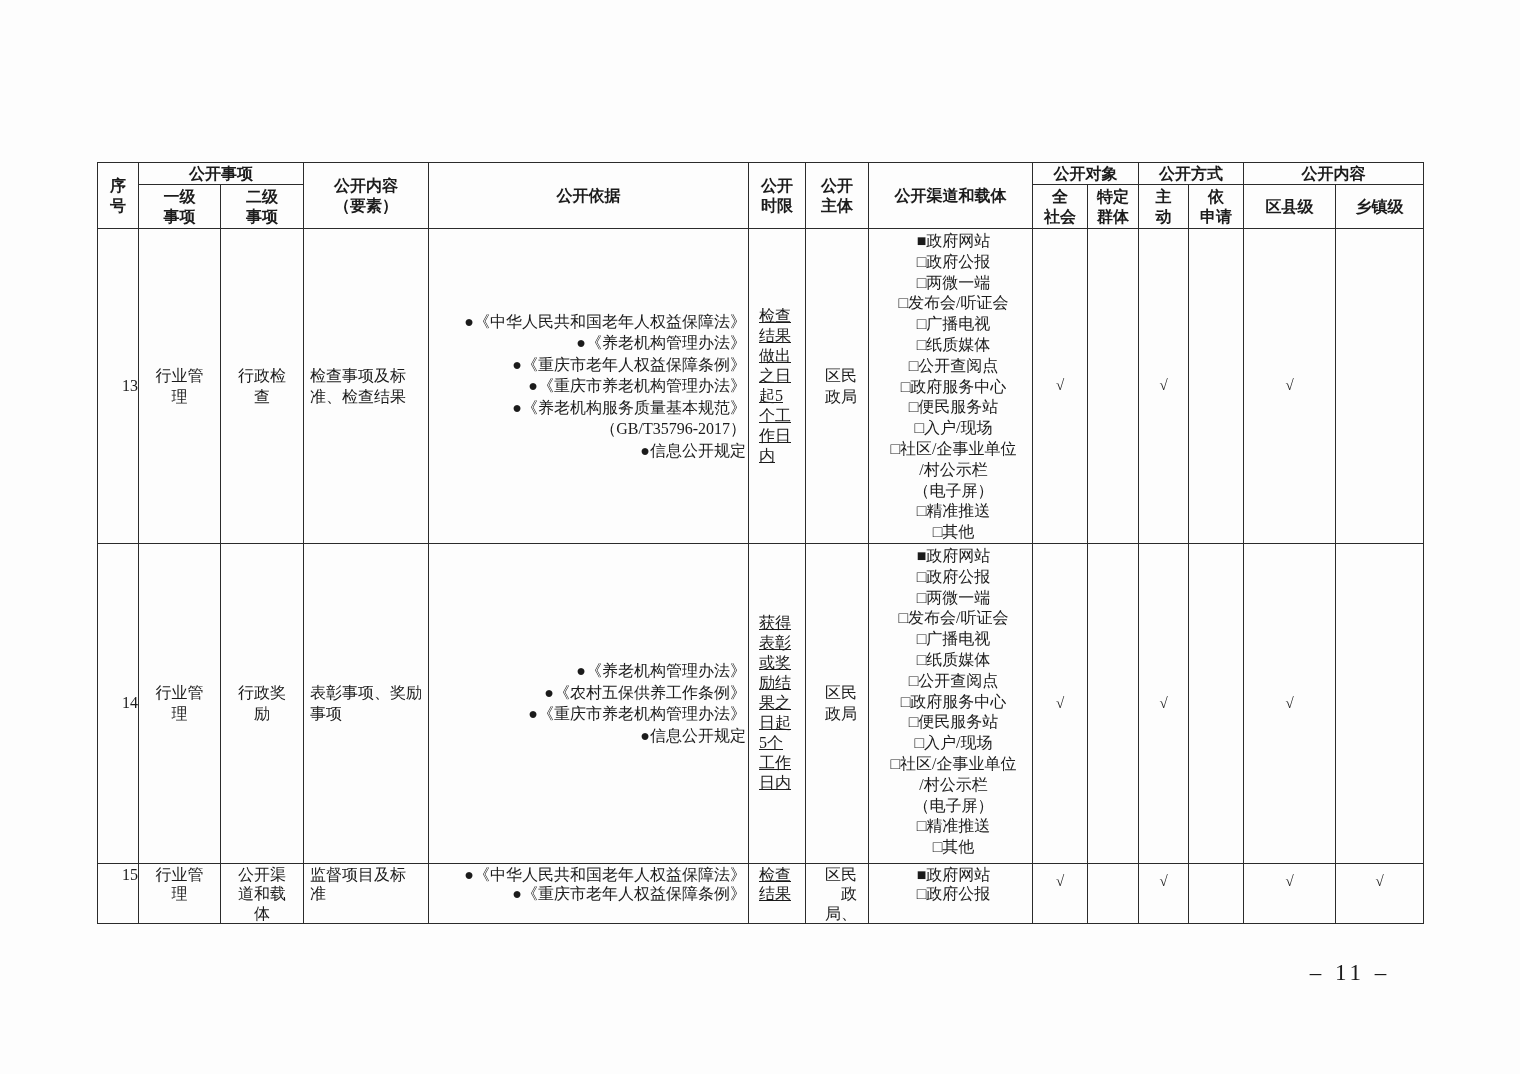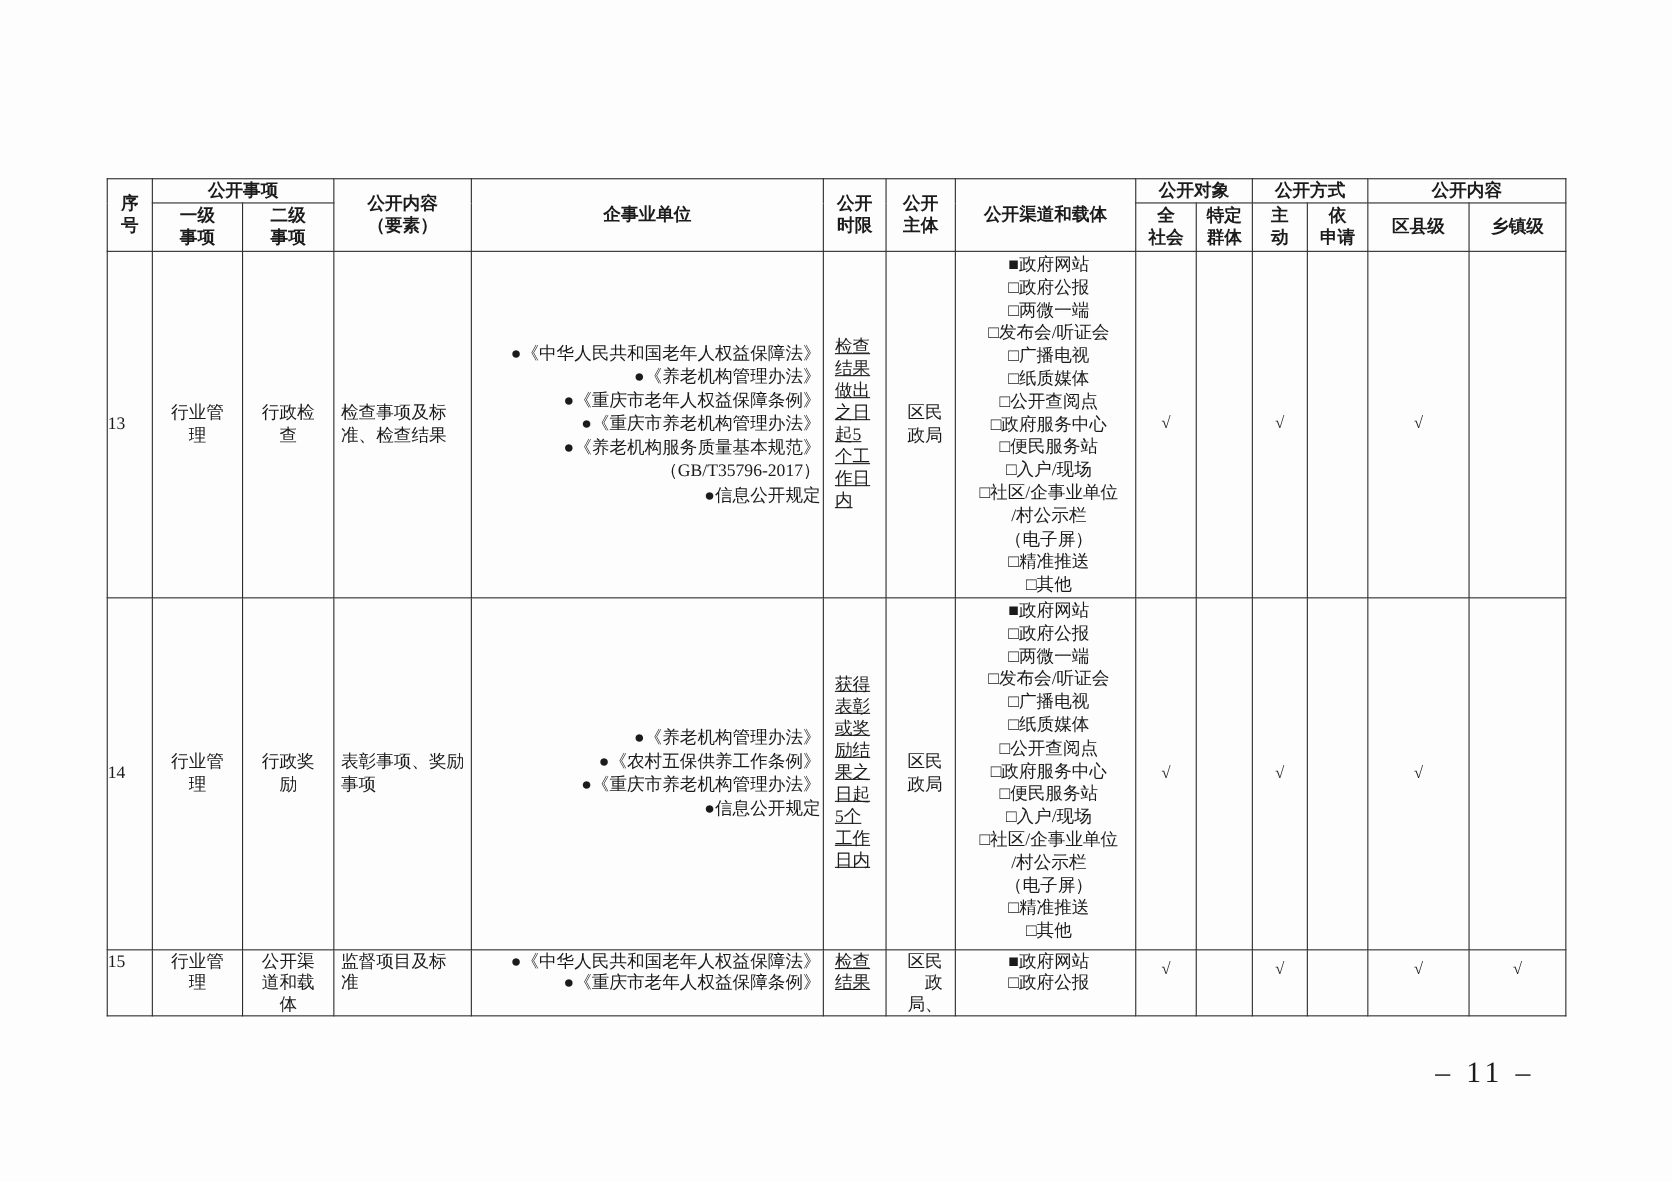--- a/index.html
+++ b/index.html
@@ -96,7 +96,7 @@
         <th colspan="2">公开事项</th>
         <th rowspan="2">公开内容
 （要素）</th>
-        <th rowspan="2">企事业单位</th>
+        <th rowspan="2">公开依据</th>
         <th rowspan="2">公开
 时限</th>
         <th rowspan="2">公开

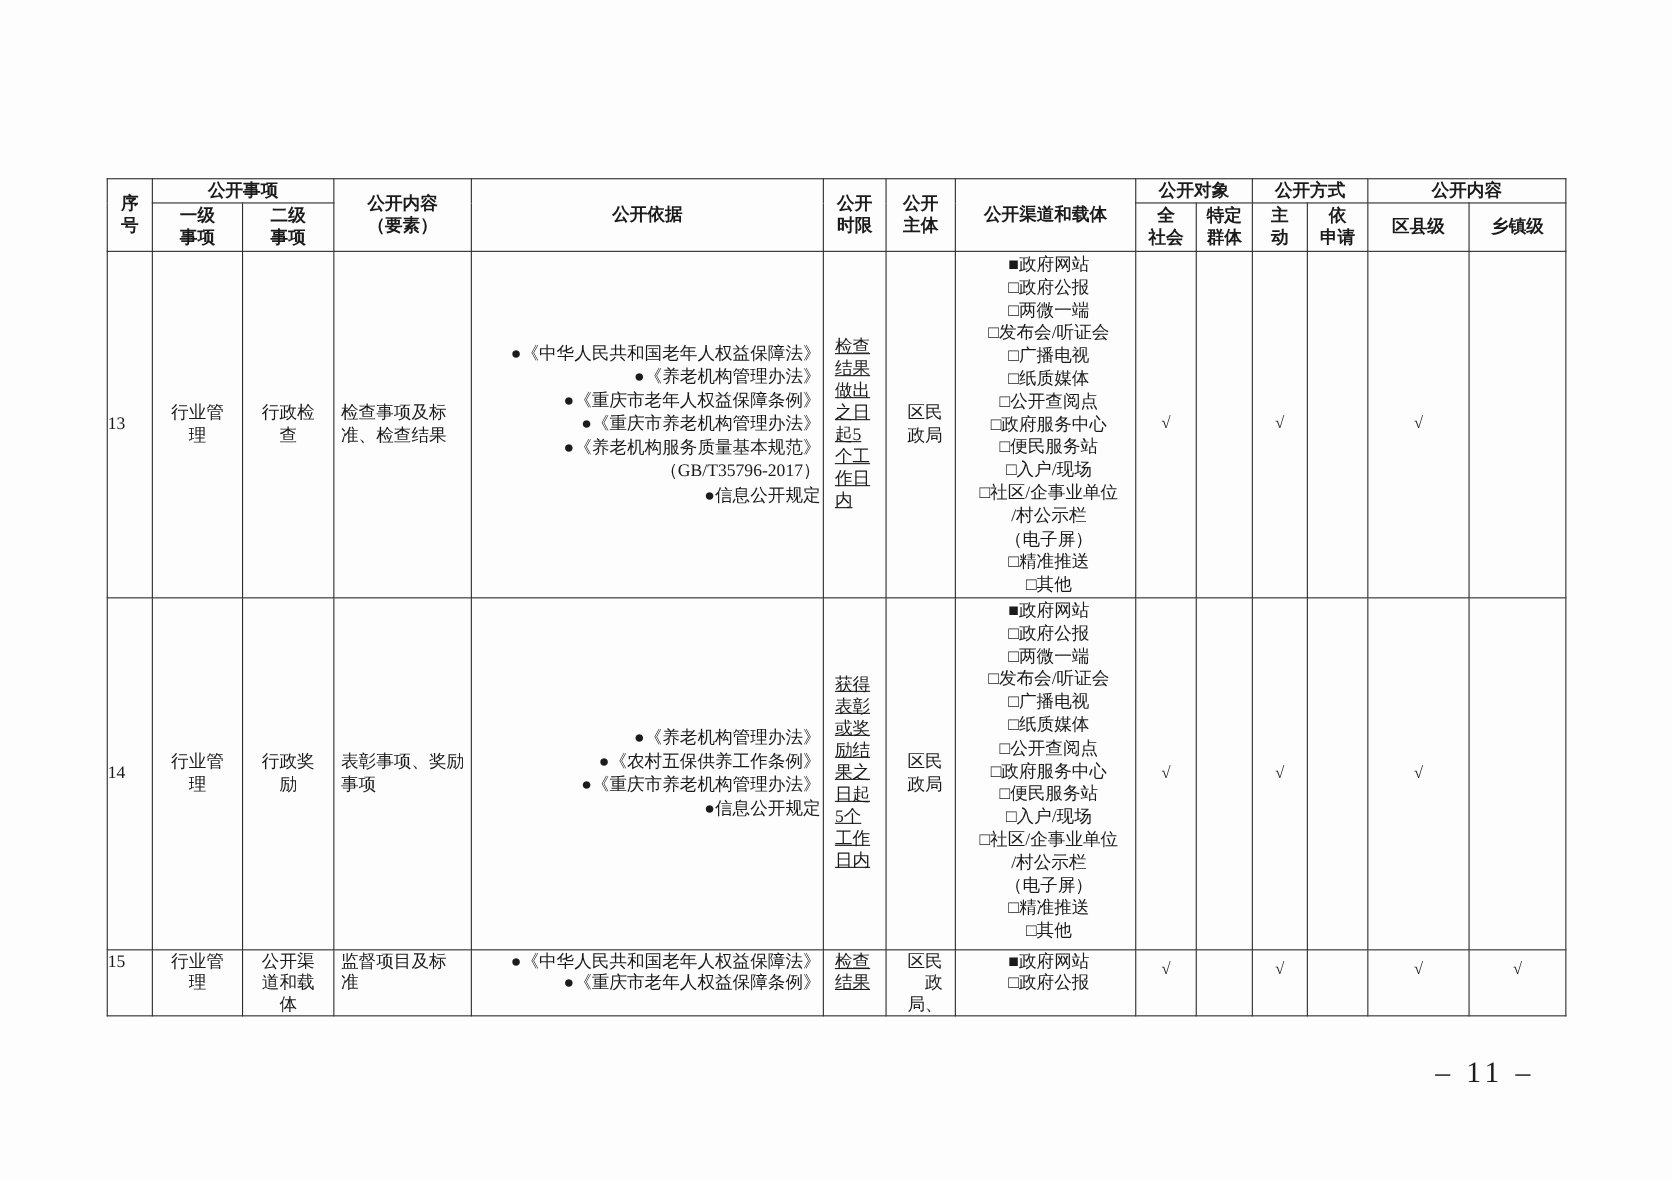--- a/index.html
+++ b/index.html
@@ -46,7 +46,7 @@
   tr.row-13 { height: 314px; }
   tr.row-14 { height: 320px; }
   tr.row-15 { height: 41px; }
-  td.c-no { text-align: left; vertical-align: middle; line-height: 20px; font-family: Liberation Serif, serif; }
+  td.c-no { text-align: right; vertical-align: middle; line-height: 20px; font-family: Liberation Serif, serif; }
   td.c-lv { text-align: center; vertical-align: middle; padding: 0 10px; line-height: 21px; }
   td.c-content { text-align: left; vertical-align: middle; padding: 0 6px; line-height: 21px; margin-left: 20px; }
   td.c-basis { text-align: right; vertical-align: middle; padding: 0 2px 0 8px; line-height: 21.5px; white-space: pre; }

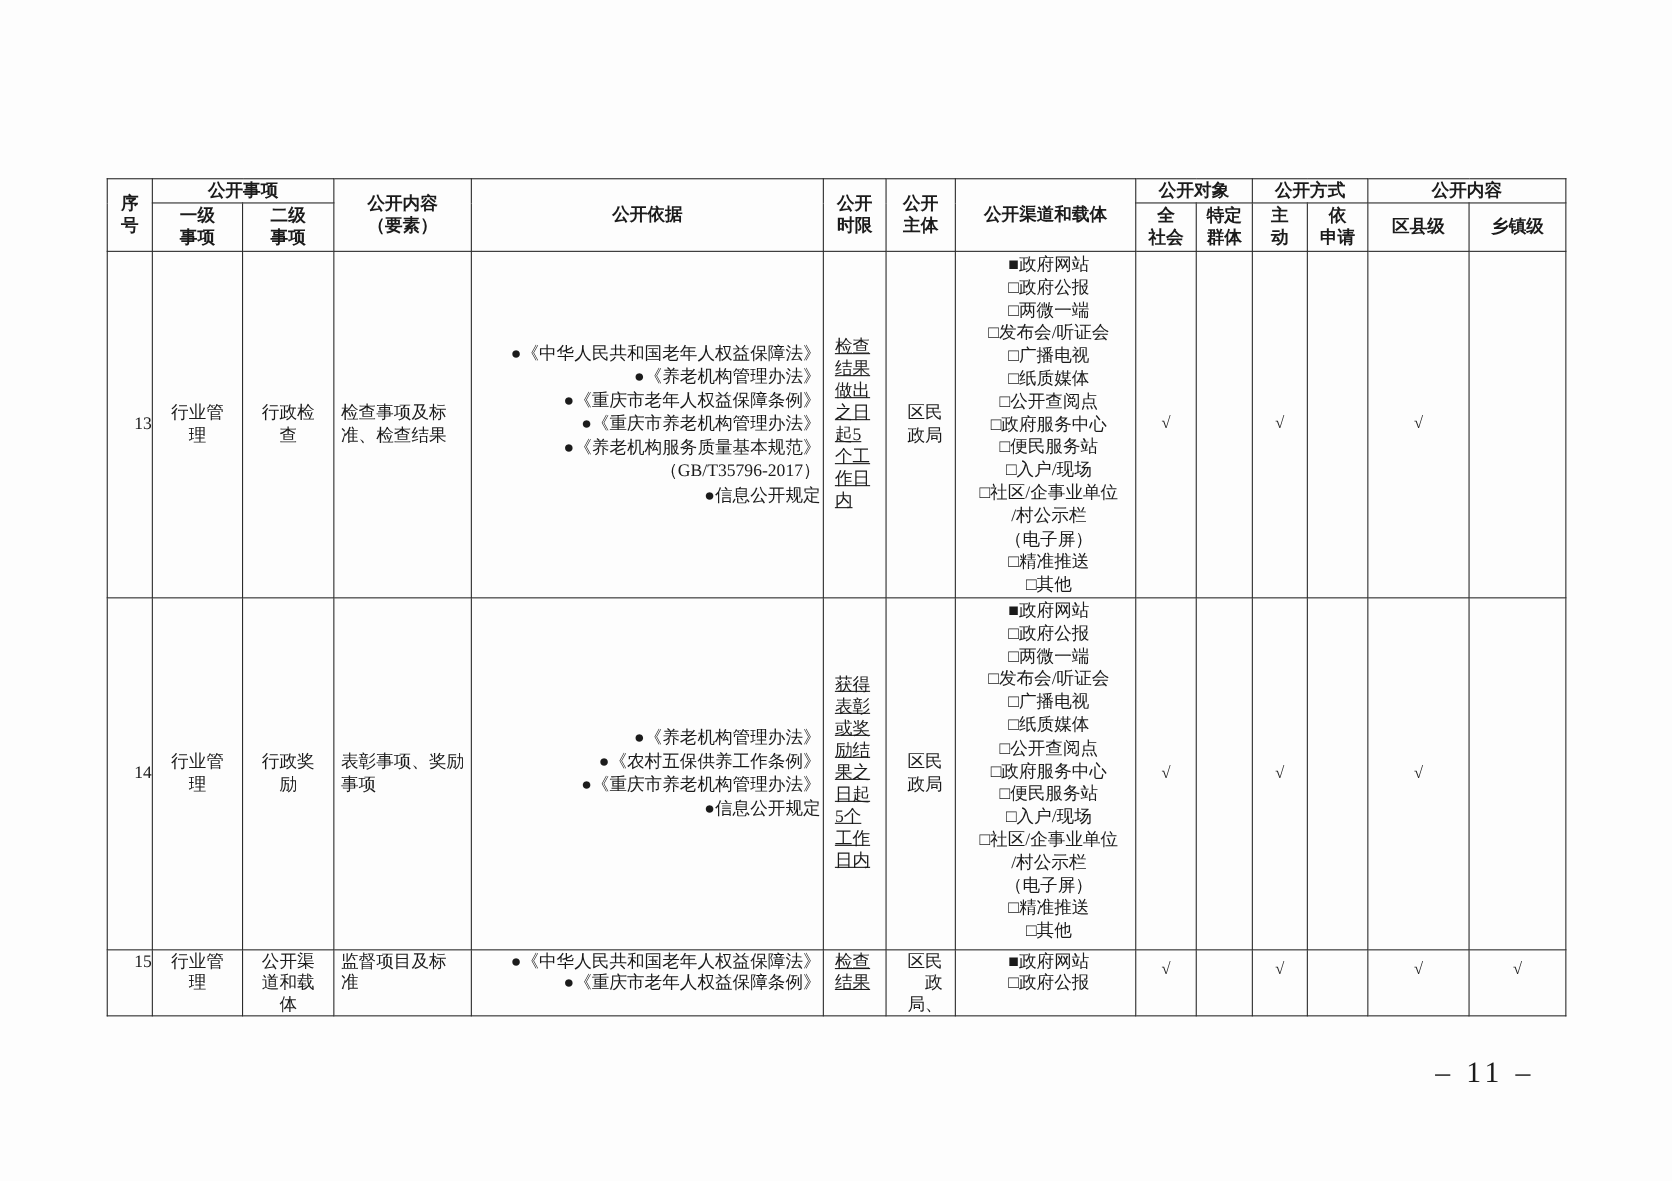--- a/index.html
+++ b/index.html
@@ -62,7 +62,7 @@
     top: 960px;
     width: 120px;
     text-align: center;
-    font-size: 27px;
+    font-size: 23px;
     letter-spacing: 4px;
     color: #1b1b1b;
   }

